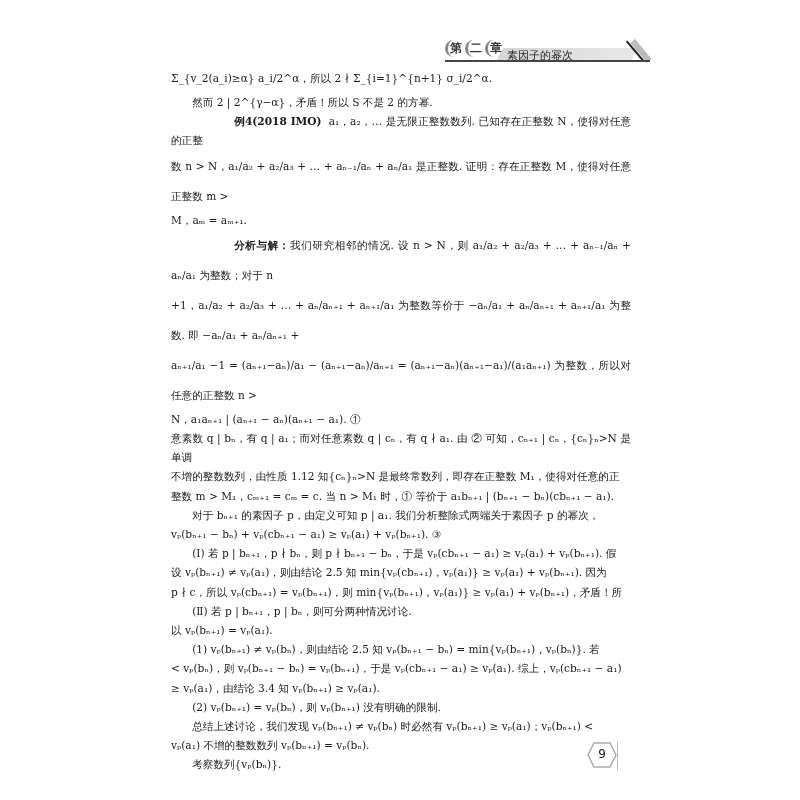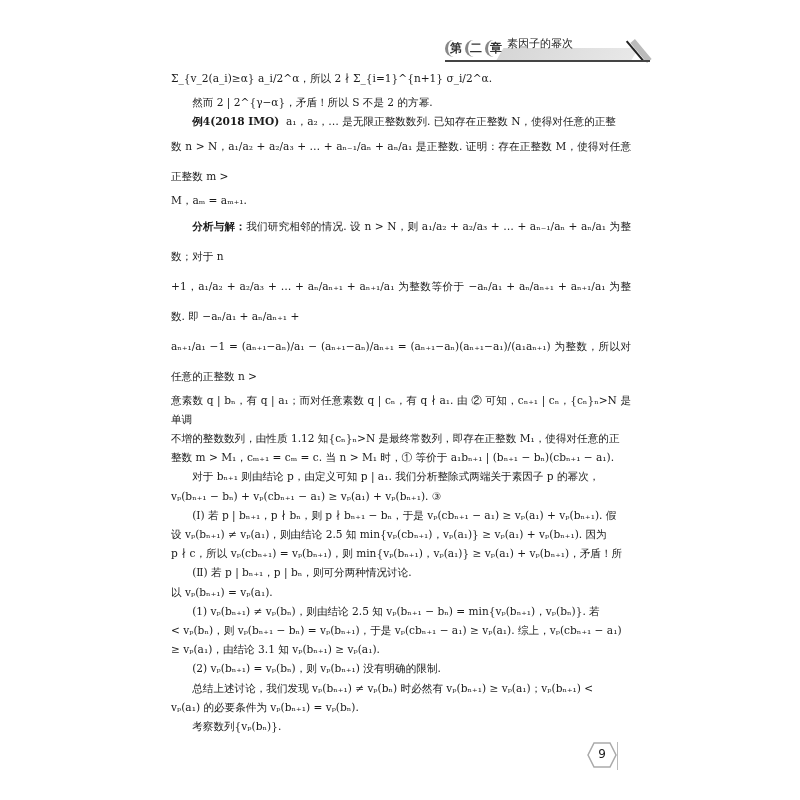--- a/index.html
+++ b/index.html
@@ -12,7 +12,7 @@
   .chap { position: absolute; left: 0; top: 4px; display: flex; gap: 1px; }
   .chap span { font-family: "DejaVu Sans", sans-serif; font-size: 12px; font-weight: bold; color: #333;
                border-left: 3px solid #888; border-radius: 10px 0 0 10px; padding: 0 2px 0 2px; }
-  .chap-title { position: absolute; left: 62px; top: 0; font-family: "DejaVu Sans", sans-serif; font-size: 11px; color: #222; }
+  .chap-title { position: absolute; left: 62px; top: 12px; font-family: "DejaVu Sans", sans-serif; font-size: 11px; color: #222; }
   .slash { position: absolute; right: 14px; top: 2px; width: 2px; height: 26px; background: #222; transform: rotate(-40deg); }
   .slash2 { position: absolute; right: 6px; top: 2px; width: 6px; height: 26px; background: #bbb; transform: rotate(-40deg); }
   .content { position: absolute; left: 171px; top: 63px; width: 460px; font-size: 10.6px; line-height: 19.2px; }

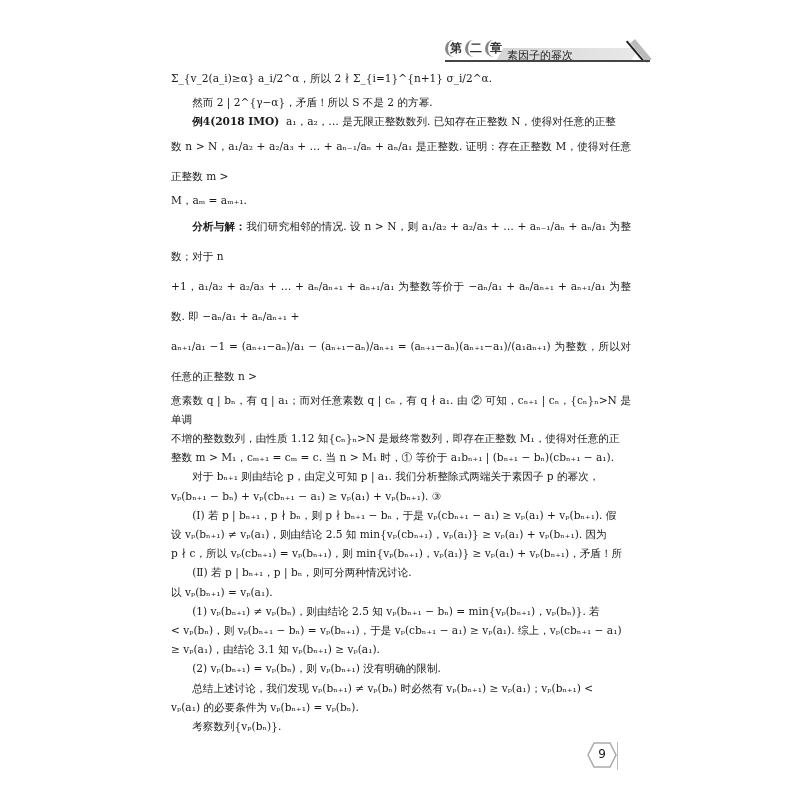--- a/index.html
+++ b/index.html
@@ -18,7 +18,7 @@
   .content { position: absolute; left: 171px; top: 63px; width: 460px; font-size: 10.6px; line-height: 19.2px; }
   .p { margin: 0; text-align: justify; }
   .ind { text-indent: 2em; }
-  .bold { font-weight: bold; }
+  .bold { font-weight: bold; margin-left: 42px; }
   .tall { line-height: 30px; }
   .pagenum { position: absolute; left: 587px; top: 742px; width: 30px; height: 26px; }
   .pagenum svg { position: absolute; left: 0; top: 0; }

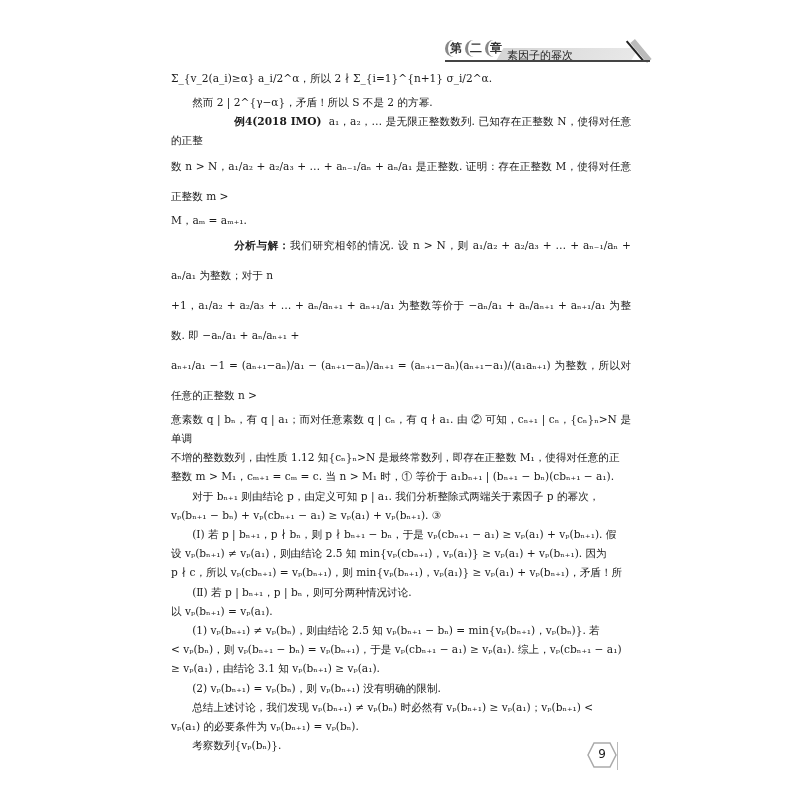--- a/index.html
+++ b/index.html
@@ -50,6 +50,7 @@
   <p class="p ind tall"><span class="bold">分析与解：</span><span>我们研究相邻的情况. 设 n &gt; N，则 a₁/a₂ + a₂/a₃ + … + aₙ₋₁/aₙ + aₙ/a₁ 为整数；对于 n</span></p>
   <p class="p tall">+1，a₁/a₂ + a₂/a₃ + … + aₙ/aₙ₊₁ + aₙ₊₁/a₁ 为整数等价于 −aₙ/a₁ + aₙ/aₙ₊₁ + aₙ₊₁/a₁ 为整数. 即 −aₙ/a₁ + aₙ/aₙ₊₁ +</p>
   <p class="p tall">aₙ₊₁/a₁ −1 = (aₙ₊₁−aₙ)/a₁ − (aₙ₊₁−aₙ)/aₙ₊₁ = (aₙ₊₁−aₙ)(aₙ₊₁−a₁)/(a₁aₙ₊₁) 为整数，所以对任意的正整数 n &gt;</p>
+  <p class="p">N，a₁aₙ₊₁ | (aₙ₊₁ − aₙ)(aₙ₊₁ − a₁).   ①</p>
   <p class="p">意素数 q | bₙ，有 q | a₁；而对任意素数 q | cₙ，有 q ∤ a₁. 由 ② 可知，cₙ₊₁ | cₙ，{cₙ}ₙ&gt;N 是单调</p>
   <p class="p">不增的整数数列，由性质 1.12 知{cₙ}ₙ&gt;N 是最终常数列，即存在正整数 M₁，使得对任意的正</p>
   <p class="p">整数 m &gt; M₁，cₘ₊₁ = cₘ = c. 当 n &gt; M₁ 时，① 等价于 a₁bₙ₊₁ | (bₙ₊₁ − bₙ)(cbₙ₊₁ − a₁).</p>

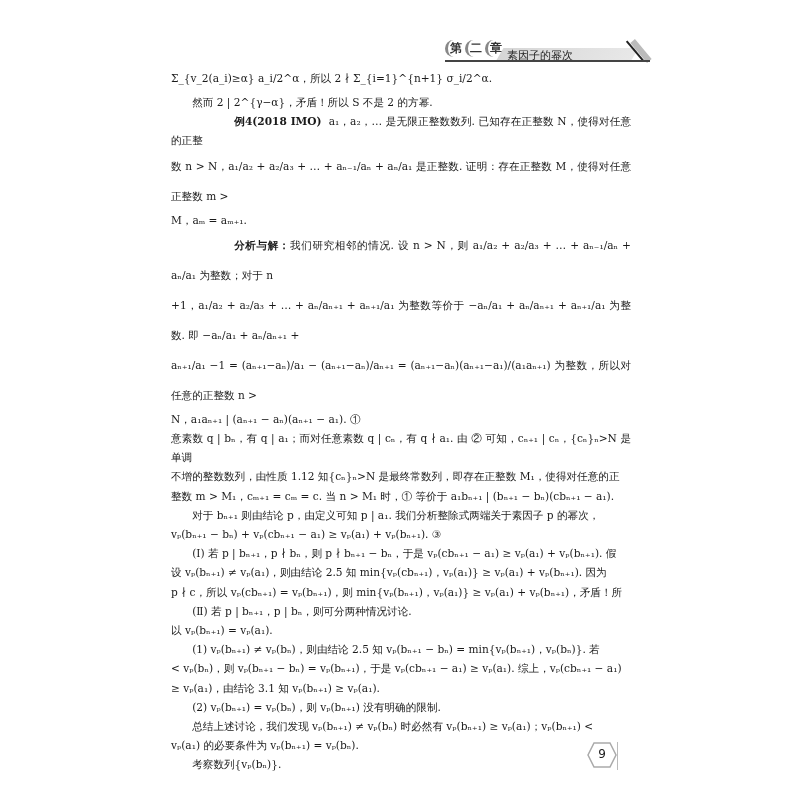--- a/index.html
+++ b/index.html
@@ -54,7 +54,7 @@
   <p class="p">意素数 q | bₙ，有 q | a₁；而对任意素数 q | cₙ，有 q ∤ a₁. 由 ② 可知，cₙ₊₁ | cₙ，{cₙ}ₙ&gt;N 是单调</p>
   <p class="p">不增的整数数列，由性质 1.12 知{cₙ}ₙ&gt;N 是最终常数列，即存在正整数 M₁，使得对任意的正</p>
   <p class="p">整数 m &gt; M₁，cₘ₊₁ = cₘ = c. 当 n &gt; M₁ 时，① 等价于 a₁bₙ₊₁ | (bₙ₊₁ − bₙ)(cbₙ₊₁ − a₁).</p>
-  <p class="p ind">对于 bₙ₊₁ 则由结论 p，由定义可知 p | a₁. 我们分析整除式两端关于素因子 p 的幂次，</p>
+  <p class="p ind">对于 bₙ₊₁ 的素因子 p，由定义可知 p | a₁. 我们分析整除式两端关于素因子 p 的幂次，</p>
   <p class="p">vₚ(bₙ₊₁ − bₙ) + vₚ(cbₙ₊₁ − a₁) ≥ vₚ(a₁) + vₚ(bₙ₊₁).   ③</p>
   <p class="p ind">(Ⅰ) 若 p | bₙ₊₁，p ∤ bₙ，则 p ∤ bₙ₊₁ − bₙ，于是 vₚ(cbₙ₊₁ − a₁) ≥ vₚ(a₁) + vₚ(bₙ₊₁). 假</p>
   <p class="p">设 vₚ(bₙ₊₁) ≠ vₚ(a₁)，则由结论 2.5 知 min{vₚ(cbₙ₊₁)，vₚ(a₁)} ≥ vₚ(a₁) + vₚ(bₙ₊₁). 因为</p>

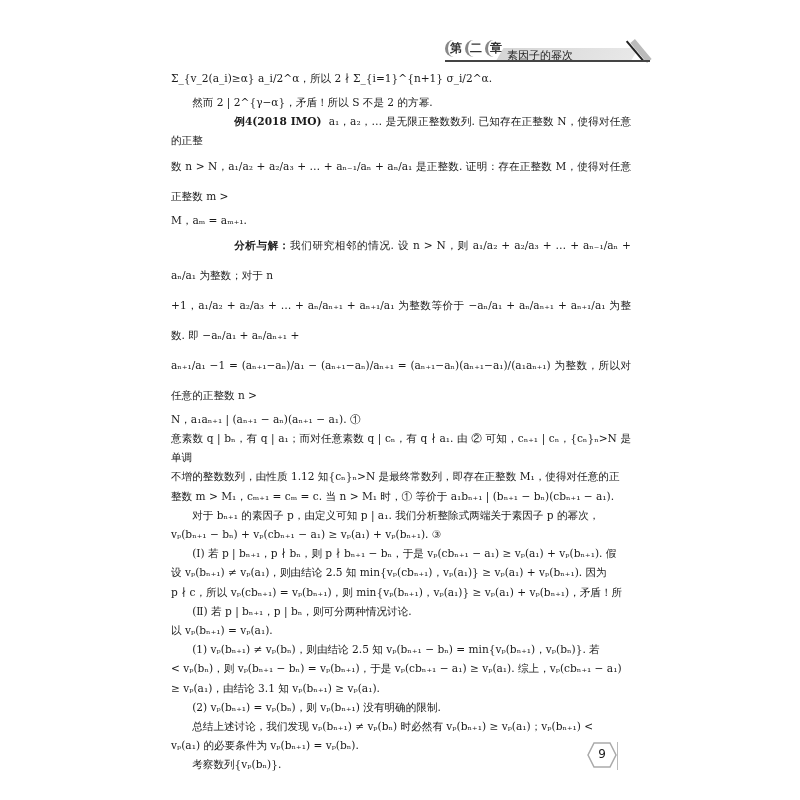--- a/index.html
+++ b/index.html
@@ -63,7 +63,7 @@
   <p class="p">以 vₚ(bₙ₊₁) = vₚ(a₁).</p>
   <p class="p ind">(1) vₚ(bₙ₊₁) ≠ vₚ(bₙ)，则由结论 2.5 知 vₚ(bₙ₊₁ − bₙ) = min{vₚ(bₙ₊₁)，vₚ(bₙ)}. 若</p>
   <p class="p">&lt; vₚ(bₙ)，则 vₚ(bₙ₊₁ − bₙ) = vₚ(bₙ₊₁)，于是 vₚ(cbₙ₊₁ − a₁) ≥ vₚ(a₁). 综上，vₚ(cbₙ₊₁ − a₁)</p>
-  <p class="p">≥ vₚ(a₁)，由结论 3.1 知 vₚ(bₙ₊₁) ≥ vₚ(a₁).</p>
+  <p class="p">≥ vₚ(a₁)，由结论 3.4 知 vₚ(bₙ₊₁) ≥ vₚ(a₁).</p>
   <p class="p ind">(2) vₚ(bₙ₊₁) = vₚ(bₙ)，则 vₚ(bₙ₊₁) 没有明确的限制.</p>
   <p class="p ind">总结上述讨论，我们发现 vₚ(bₙ₊₁) ≠ vₚ(bₙ) 时必然有 vₚ(bₙ₊₁) ≥ vₚ(a₁)；vₚ(bₙ₊₁) &lt;</p>
   <p class="p">vₚ(a₁) 的必要条件为 vₚ(bₙ₊₁) = vₚ(bₙ).</p>

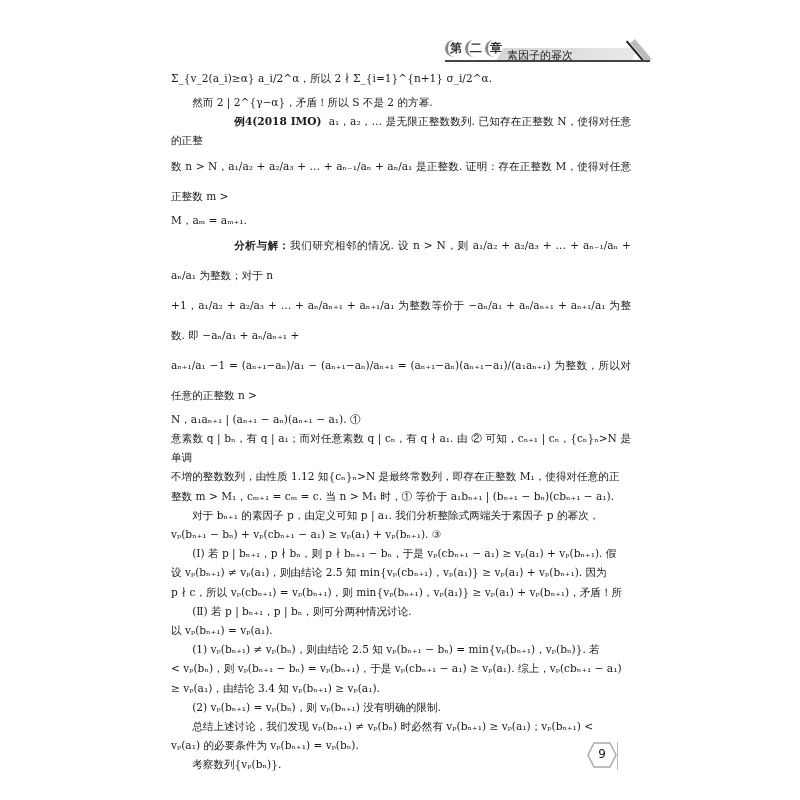--- a/index.html
+++ b/index.html
@@ -66,7 +66,7 @@
   <p class="p">≥ vₚ(a₁)，由结论 3.4 知 vₚ(bₙ₊₁) ≥ vₚ(a₁).</p>
   <p class="p ind">(2) vₚ(bₙ₊₁) = vₚ(bₙ)，则 vₚ(bₙ₊₁) 没有明确的限制.</p>
   <p class="p ind">总结上述讨论，我们发现 vₚ(bₙ₊₁) ≠ vₚ(bₙ) 时必然有 vₚ(bₙ₊₁) ≥ vₚ(a₁)；vₚ(bₙ₊₁) &lt;</p>
-  <p class="p">vₚ(a₁) 的必要条件为 vₚ(bₙ₊₁) = vₚ(bₙ).</p>
+  <p class="p">vₚ(a₁) 不增的整数数列 vₚ(bₙ₊₁) = vₚ(bₙ).</p>
   <p class="p ind">考察数列{vₚ(bₙ)}.</p>
 
 </div>

